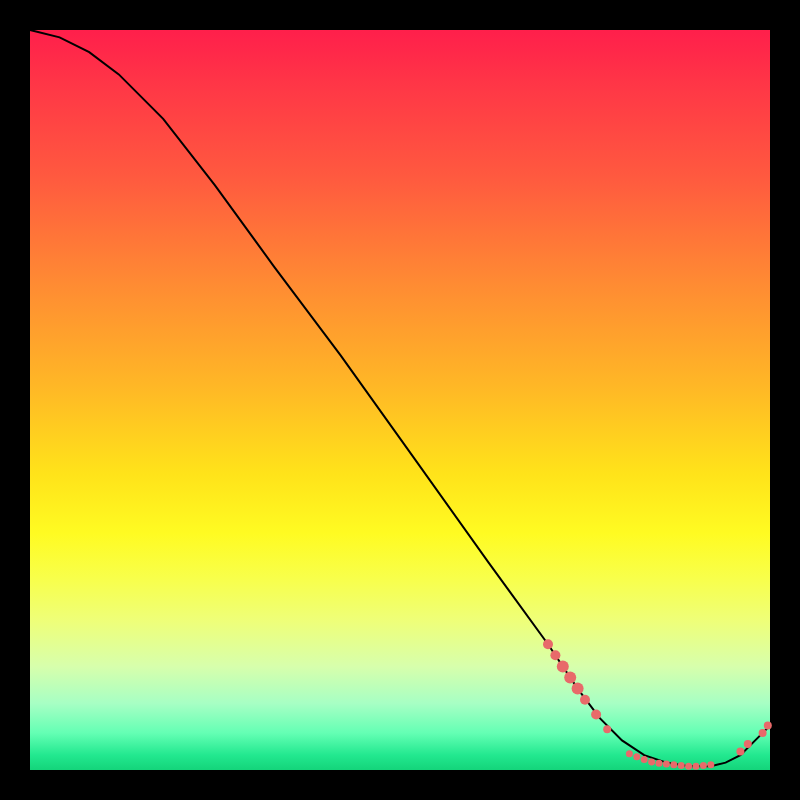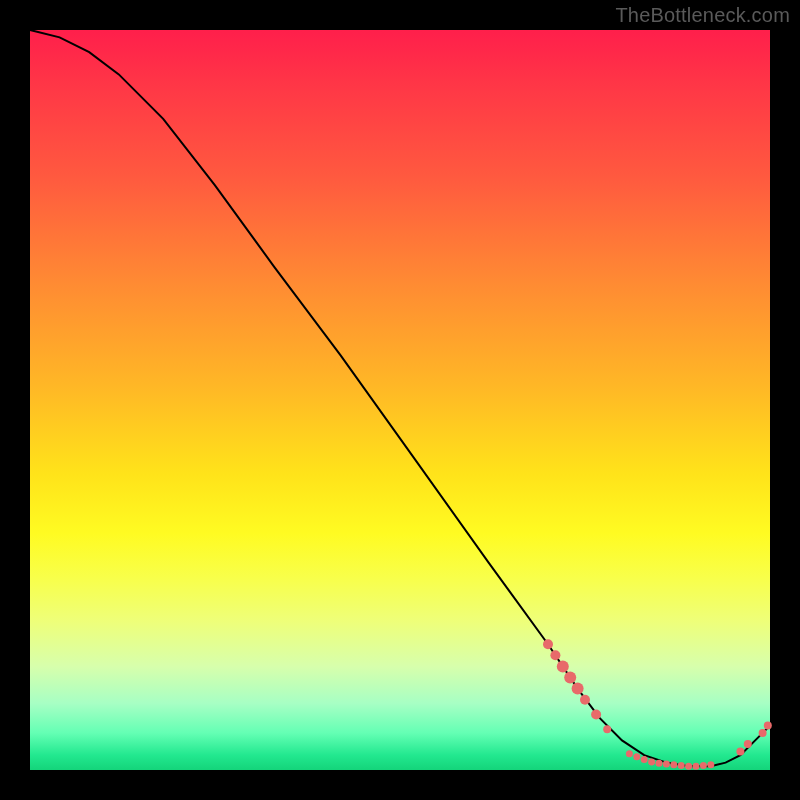--- a/index.html
+++ b/index.html
@@ -67,7 +67,6 @@
 <body>
 
 <div class="stage">
-  <div class="watermark">TheBottleneck.com</div>
 
   <div class="plot">
     <div class="gradient"></div>

